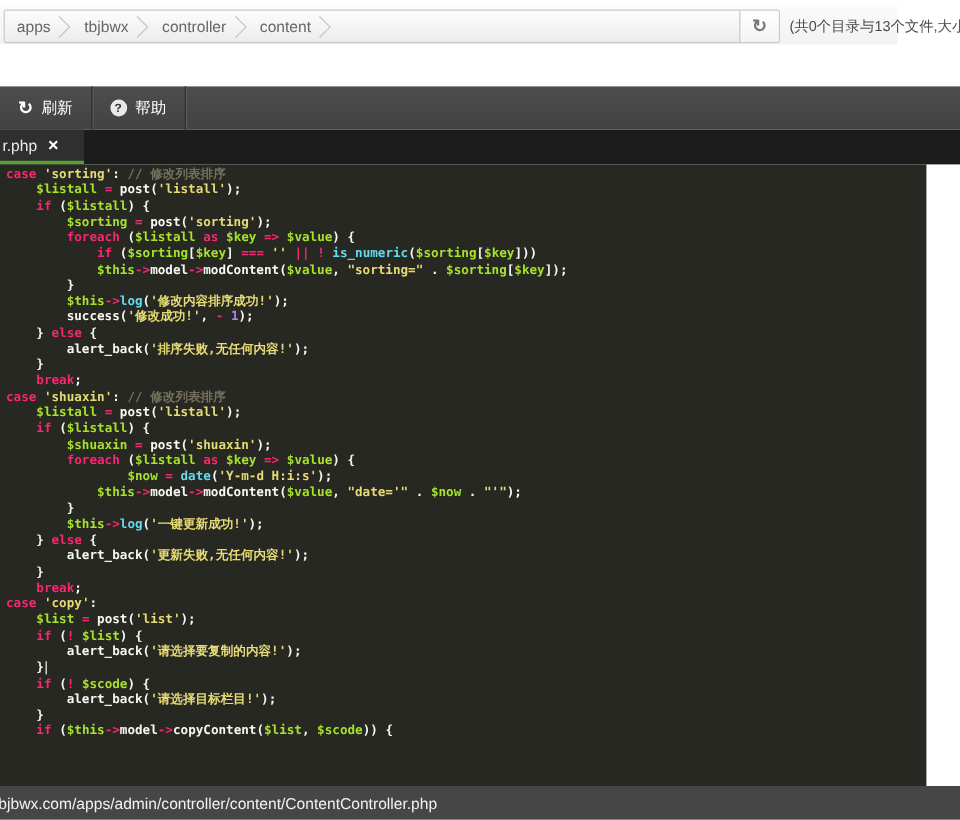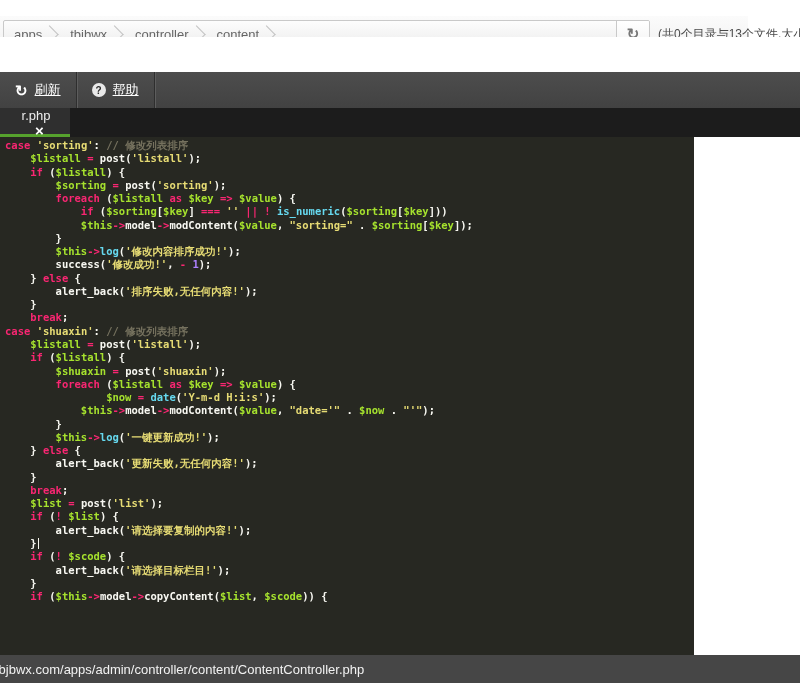--- a/index.html
+++ b/index.html
@@ -8,7 +8,7 @@
   .abs { position:absolute; }
 
   
-  .topbar { left:0; top:16px; width:748px; height:37px;
+  .topbar { left:0; top:4px; width:748px; height:37px;
             background:linear-gradient(#fbfbfb,#f1f1f1);
             border-bottom:1px solid #d8d8d8; }
   .crumbs { position:absolute; left:3px; top:4px; width:647px; height:28px;

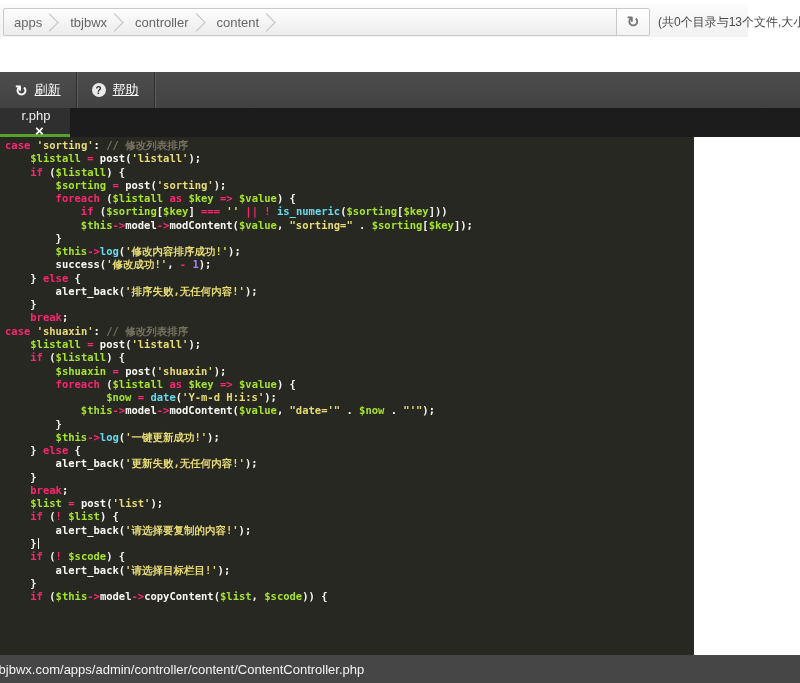--- a/index.html
+++ b/index.html
@@ -32,7 +32,7 @@
   .toolbar { left:0; top:72px; width:800px; height:36px;
              background:linear-gradient(#4d4d4d,#424242); display:flex; align-items:stretch; }
   .tbtn { display:flex; align-items:center; gap:7px; padding:0 15px; cursor:pointer; }
-  .tbtn-label { color:#fff; font-size:13px;text-decoration:underline; }
+  .tbtn-label { color:#fff; font-size:13px; }
   .t-refresh-icon { color:#fff; font-size:15px; font-weight:bold; line-height:1; }
   .t-help-icon { width:14px; height:14px; border-radius:50%; background:#e9e9e9; color:#2b2b2b;
                  font-size:10px; font-weight:bold; display:flex; align-items:center; justify-content:center; }

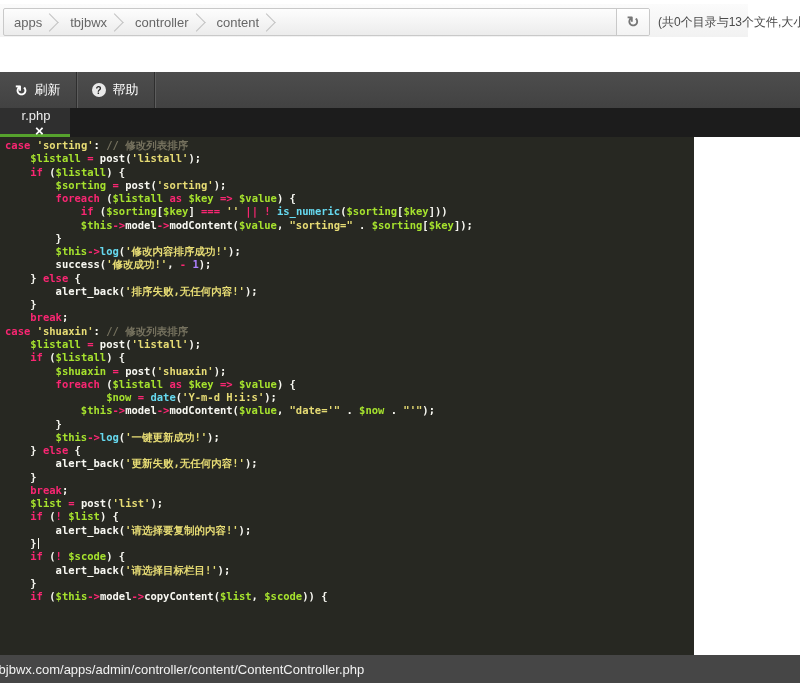--- a/index.html
+++ b/index.html
@@ -41,7 +41,7 @@
   
   .tabbar { left:0; top:108px; width:800px; height:29px; background:#1c1c1c; }
   .tab { position:absolute; left:0; top:0; width:70px; height:29px; background:#2f2f2f;
-         border-bottom:3px solid #56a22d; display:flex; align-items:center; cursor:pointer;flex-direction:column; }
+         border-bottom:3px solid #56a22d; display:flex; align-items:center; cursor:pointer; }
   .tab-label { color:#ececec; font-size:13px; margin-left:2px; white-space:nowrap; }
   .tab-close { color:#fff; font-size:15px; font-weight:bold; margin-left:9px; line-height:1; cursor:pointer; }
 

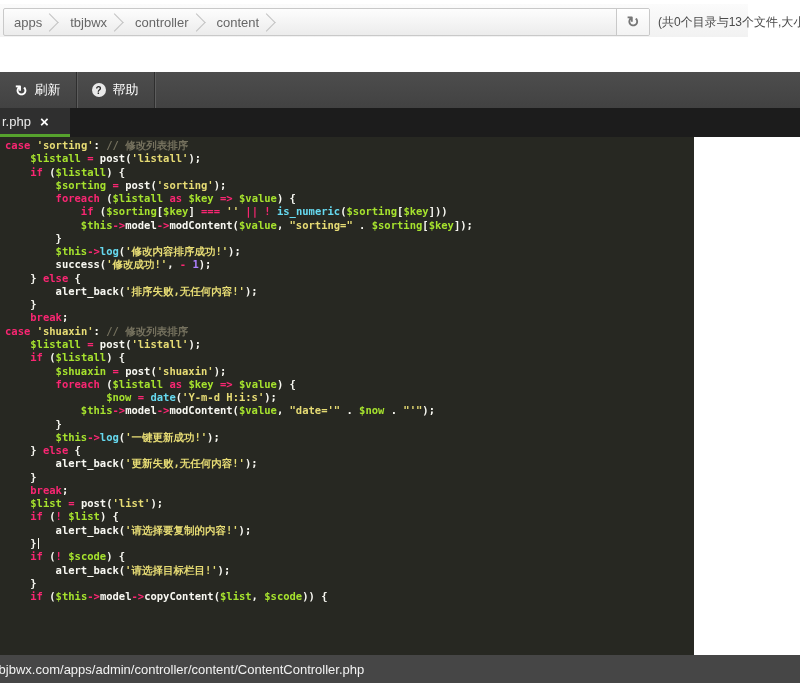--- a/index.html
+++ b/index.html
@@ -46,7 +46,7 @@
   .tab-close { color:#fff; font-size:15px; font-weight:bold; margin-left:9px; line-height:1; cursor:pointer; }
 
   
-  .editor { left:0; top:137px; width:694px; height:518px; background:#272822;
+  .editor { left:0; top:137px; width:772px; height:518px; background:#272822;
             overflow:hidden; padding:2px 0 0 5px; cursor:text;
             font-family:"DejaVu Sans Mono", monospace; font-size:10.5px; font-weight:bold; }
   .cl { height:13.28px; line-height:13.28px; white-space:pre; }

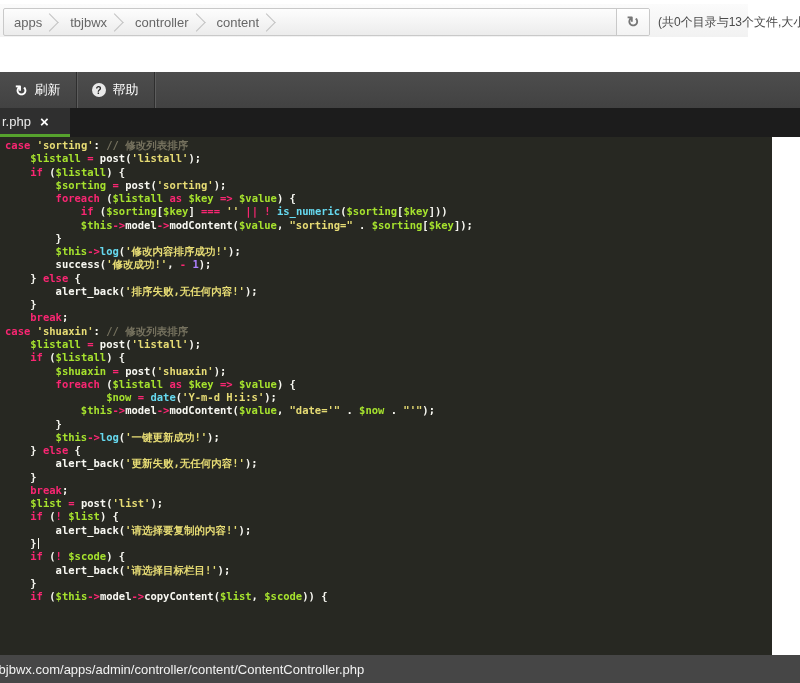--- a/index.html
+++ b/index.html
@@ -135,6 +135,7 @@
     <div class="cl"><span class="tok-p">        alert_back(</span><span class="tok-s">'更新失败,无任何内容!'</span><span class="tok-p">);</span></div>
     <div class="cl"><span class="tok-p">    }</span></div>
     <div class="cl"><span class="tok-p">    </span><span class="tok-k">break</span><span class="tok-p">;</span></div>
+    <div class="cl"><span class="tok-k">case</span><span class="tok-p"> </span><span class="tok-s">'copy'</span><span class="tok-p">:</span></div>
     <div class="cl"><span class="tok-p">    </span><span class="tok-v">$list</span><span class="tok-p"> </span><span class="tok-k">=</span><span class="tok-p"> post(</span><span class="tok-s">'list'</span><span class="tok-p">);</span></div>
     <div class="cl"><span class="tok-p">    </span><span class="tok-k">if</span><span class="tok-p"> (</span><span class="tok-k">!</span><span class="tok-p"> </span><span class="tok-v">$list</span><span class="tok-p">) {</span></div>
     <div class="cl"><span class="tok-p">        alert_back(</span><span class="tok-s">'请选择要复制的内容!'</span><span class="tok-p">);</span></div>

